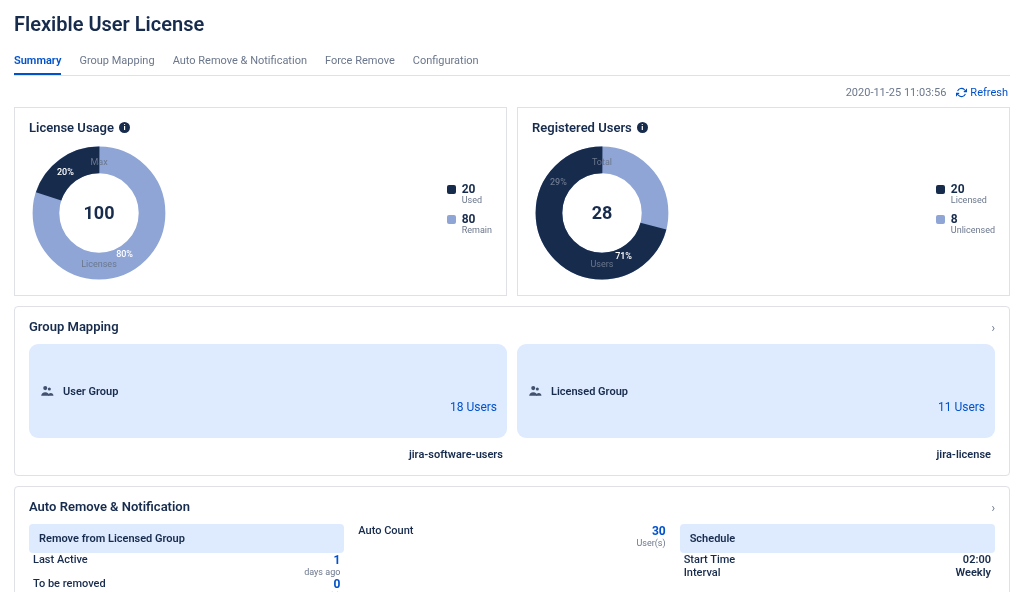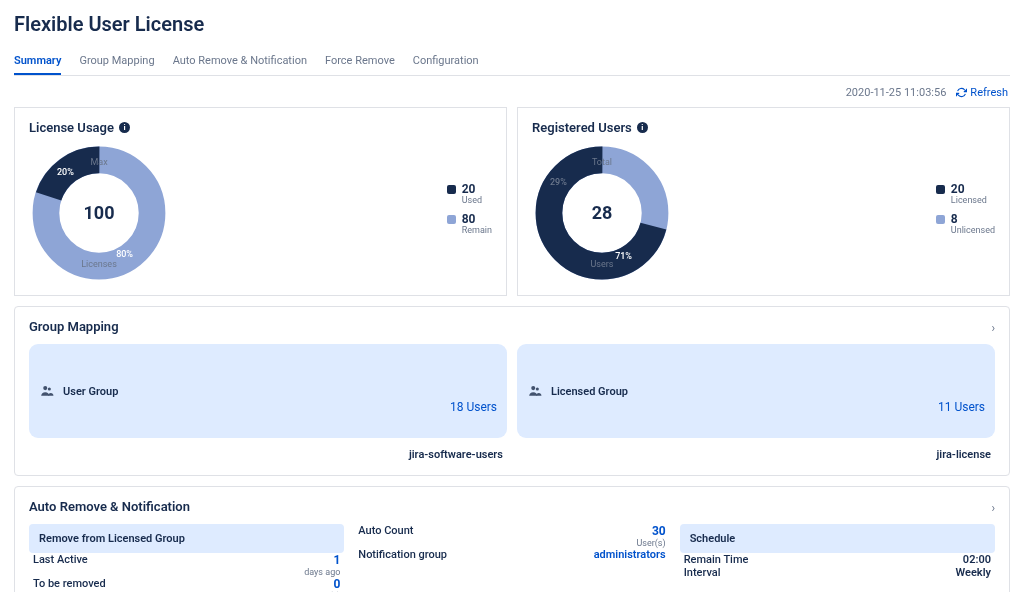--- a/index.html
+++ b/index.html
@@ -212,10 +212,6 @@
           <span class="k">Auto Count</span>
           <span class="v"><span class="num">30</span><span class="unit">User(s)</span></span>
         </div>
-      <div class="kv">
-          <span class="k">Notification group</span>
-          <span class="v link">administrators</span>
-        </div>
     </div>
     <div class="auto-col">
       <div class="col-head">Schedule</div>

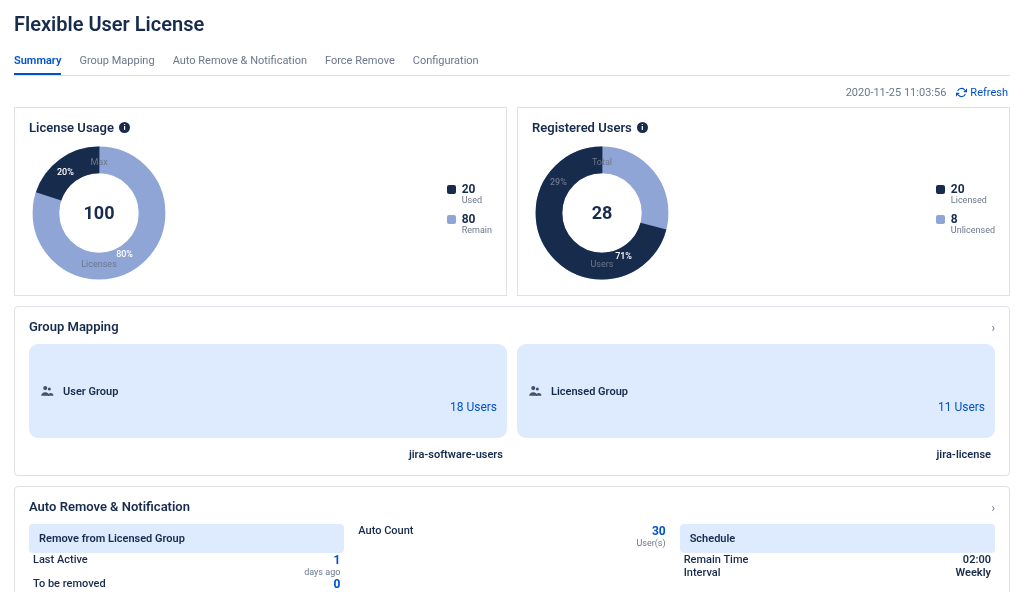--- a/index.html
+++ b/index.html
@@ -216,7 +216,7 @@
     <div class="auto-col">
       <div class="col-head">Schedule</div>
       <div class="kv">
-          <span class="k">Remain Time</span>
+          <span class="k">Start Time</span>
           <span class="v plain">02:00</span>
         </div>
       <div class="kv">

